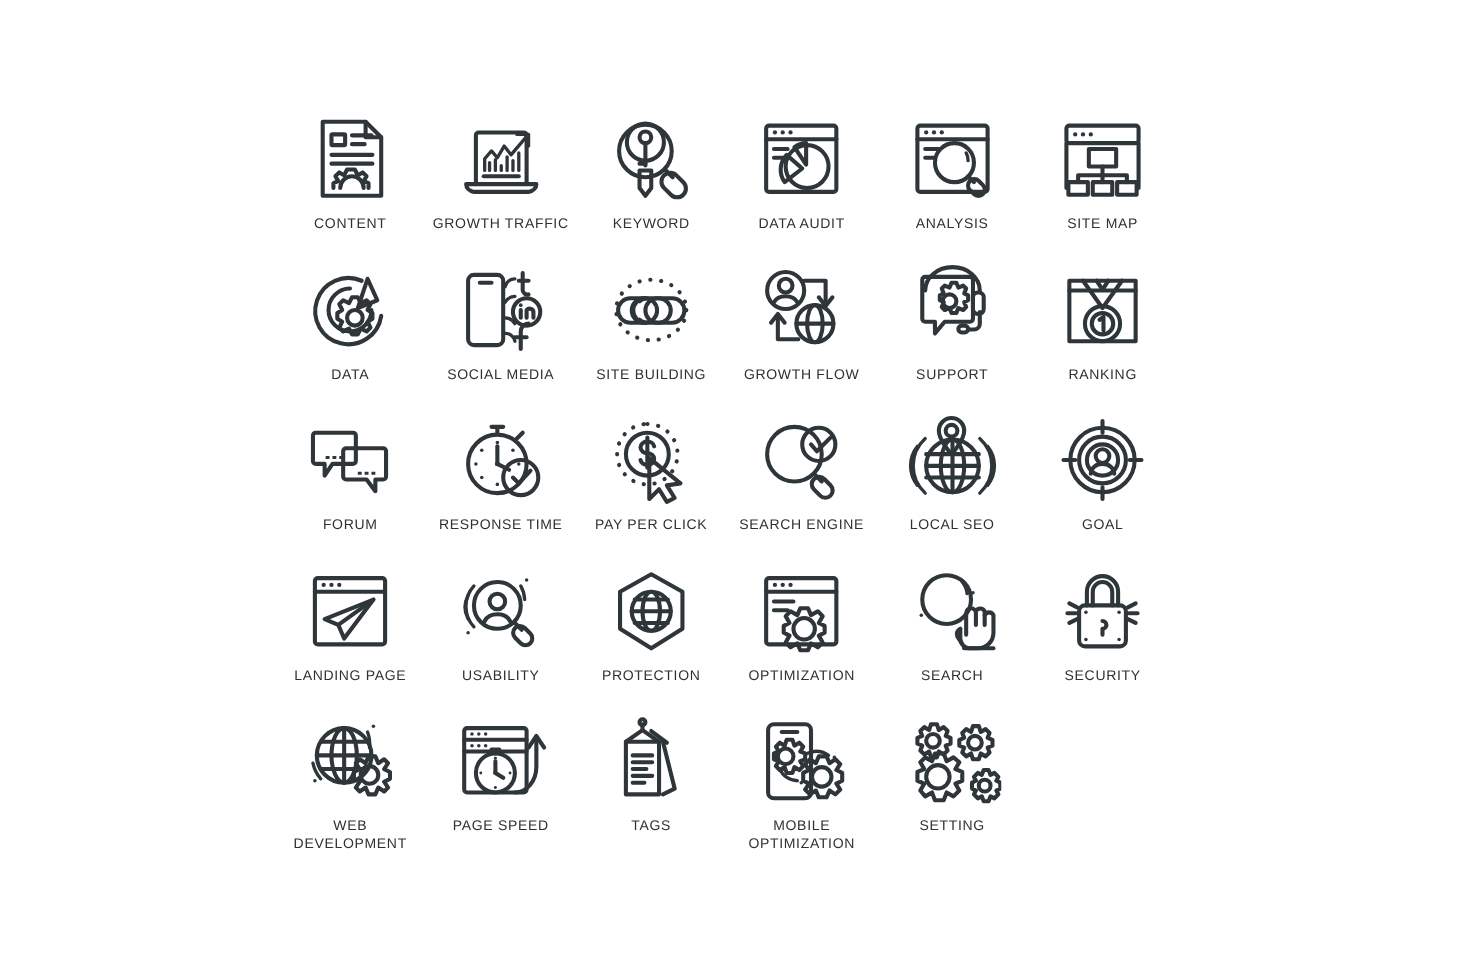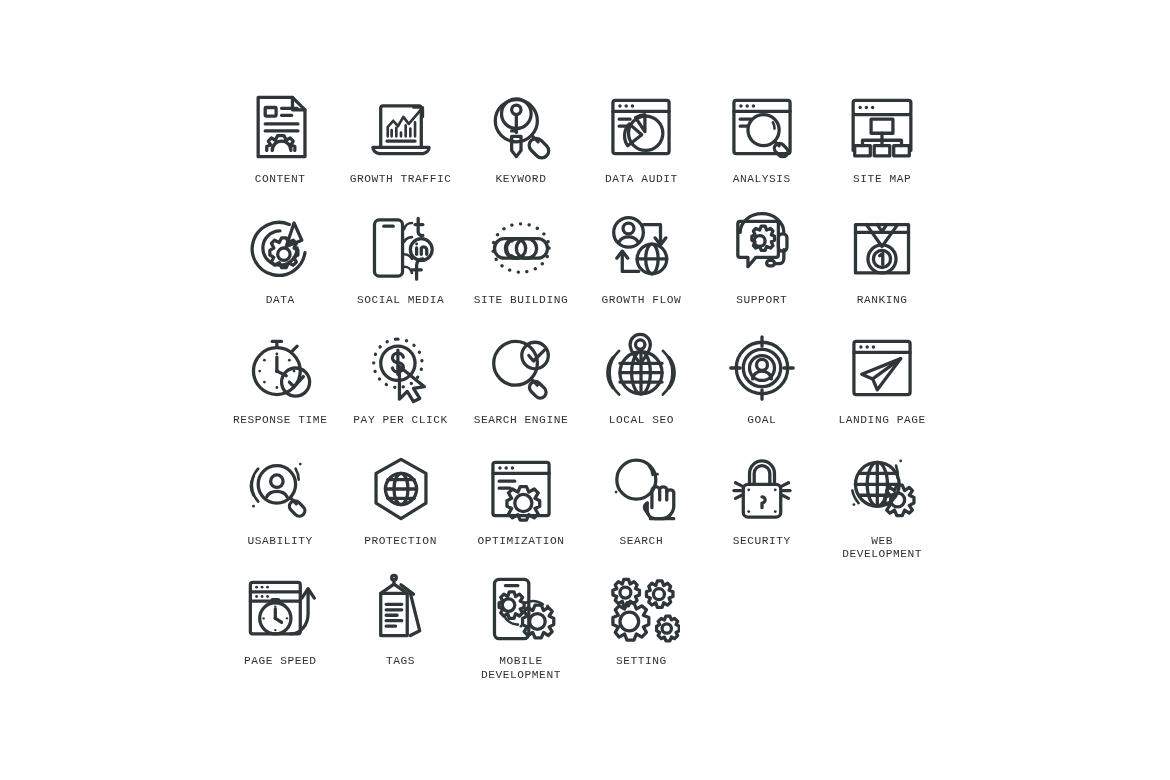--- a/index.html
+++ b/index.html
@@ -50,7 +50,7 @@
 
   .icon-label {
     margin-top: 7px;
-    font-family: Liberation Mono, monospace;
+    font-family: Liberation Sans, sans-serif;
     font-size: 11.2px;
     letter-spacing: 0.55px;
     color: #2e3033;

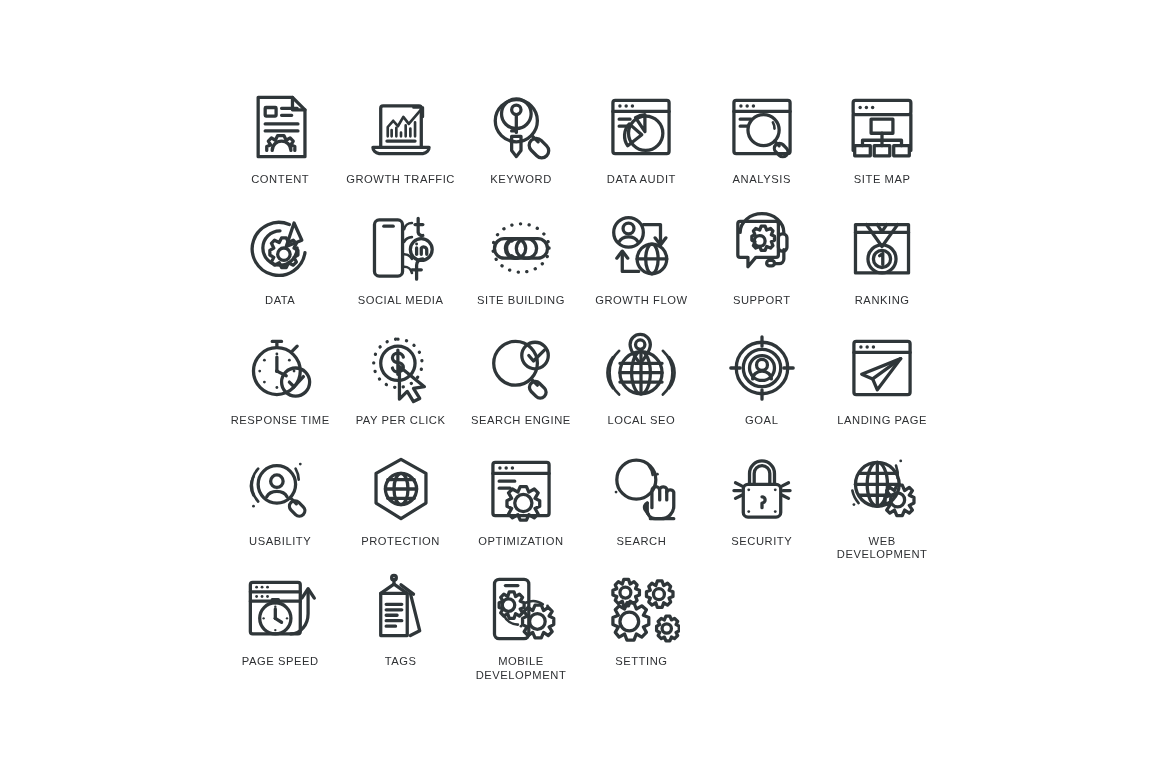--- a/index.html
+++ b/index.html
@@ -289,6 +289,17 @@
     <div class="icon-label">RANKING</div>
   </div>
 
+  <div class="icon-cell">
+    <div class="icon-art">
+      <svg viewBox="0 0 100 100">
+        <path class="ln" d="M15 22 h38 a3 3 0 0 1 3 3 v26 a3 3 0 0 1 -3 3 H32 l-8 12 v-12 h-9 a3 3 0 0 1 -3 -3 V25 a3 3 0 0 1 3 -3 Z"></path>
+        <path class="ln" d="M46 38 h38 a3 3 0 0 1 3 3 v26 a3 3 0 0 1 -3 3 h-8 v12 l-9 -12 H46 a3 3 0 0 1 -3 -3 V41 a3 3 0 0 1 3 -3 Z" fill="#ffffff"></path>
+        <path class="ln-f" d="M25 46 h4 v3 h-4 Z M32 46 h4 v3 h-4 Z M39 46 h4 v3 h-4 Z"></path>
+        <path class="ln-f" d="M58 62 h4 v3 h-4 Z M65 62 h4 v3 h-4 Z M72 62 h4 v3 h-4 Z"></path>
+      </svg>
+    </div>
+    <div class="icon-label">FORUM</div>
+  </div>
 
   <div class="icon-cell">
     <div class="icon-art">

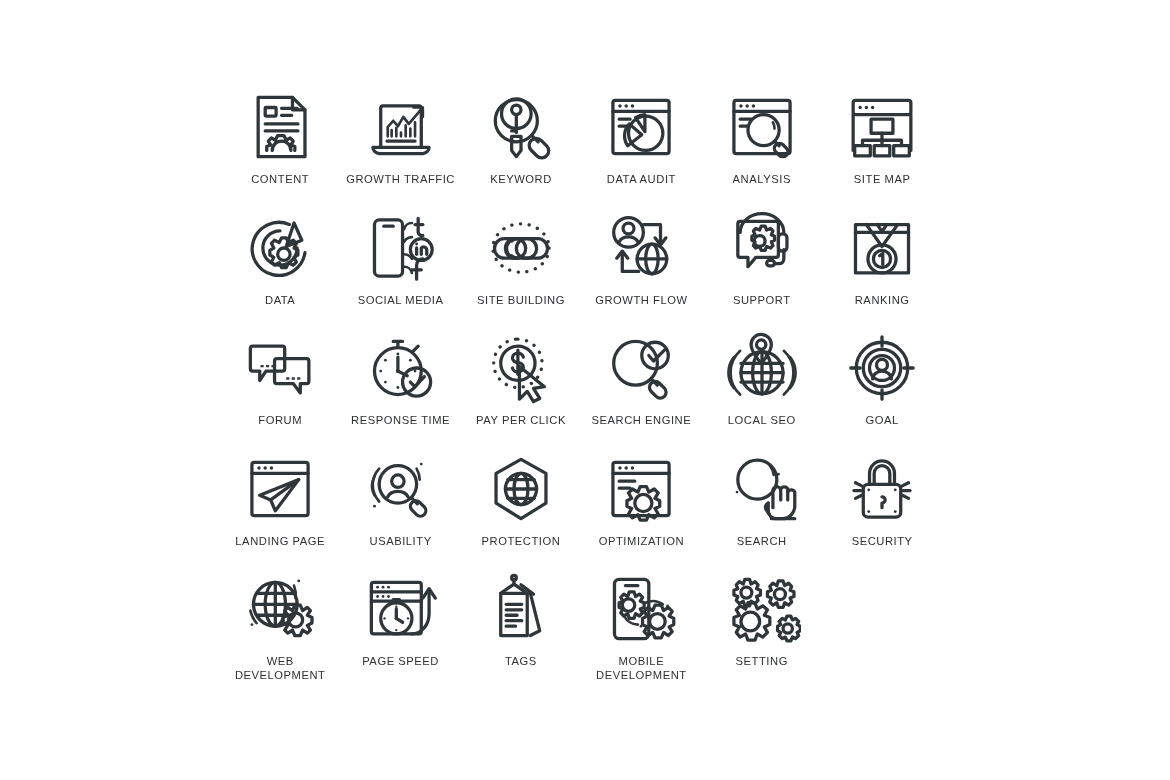--- a/index.html
+++ b/index.html
@@ -558,7 +558,7 @@
       </svg>
     </div>
     <div class="icon-label">MOBILE
-DEVELOPMENT</div>
+OPTIMIZATION</div>
   </div>
 
   <div class="icon-cell">

